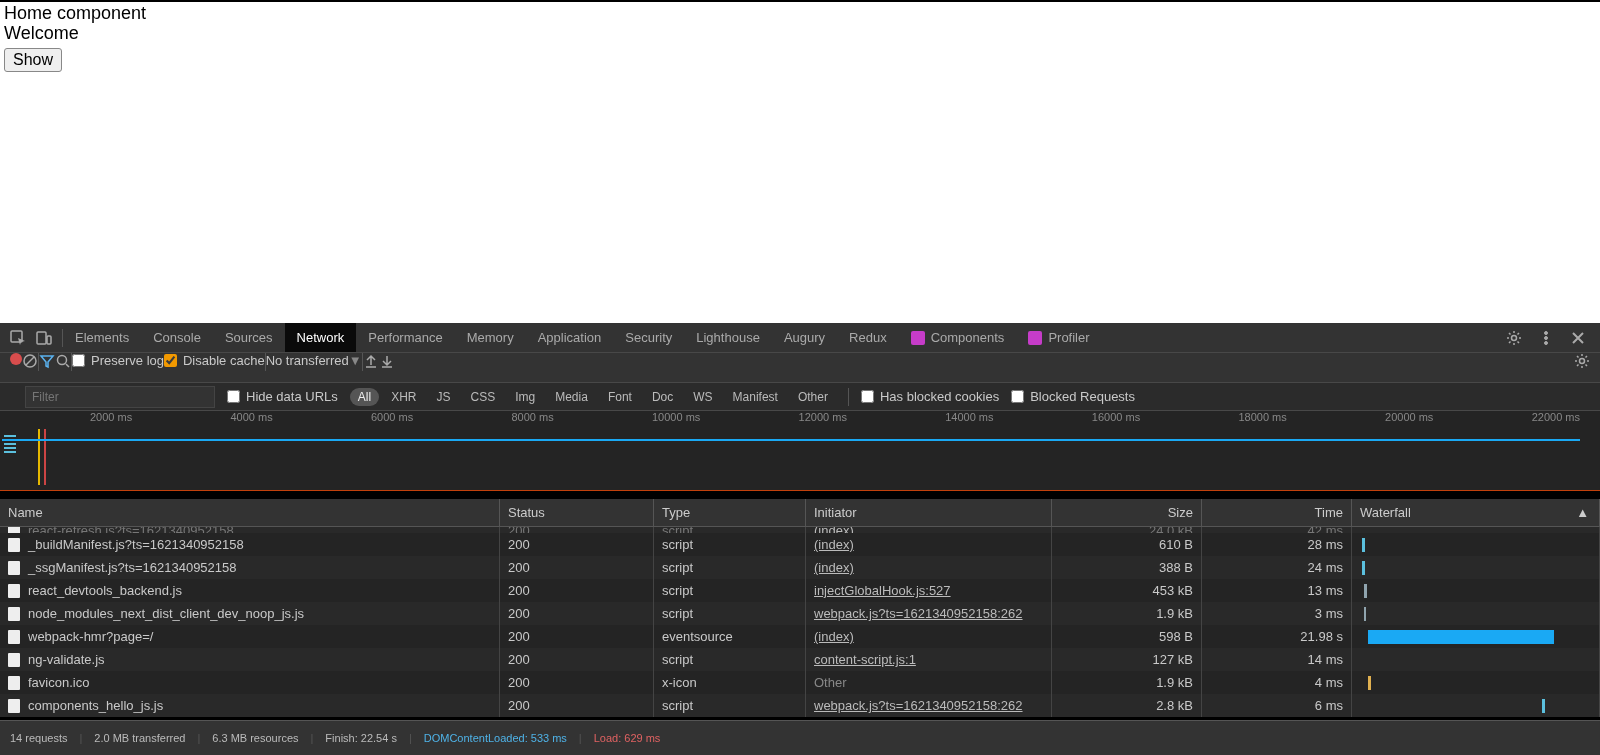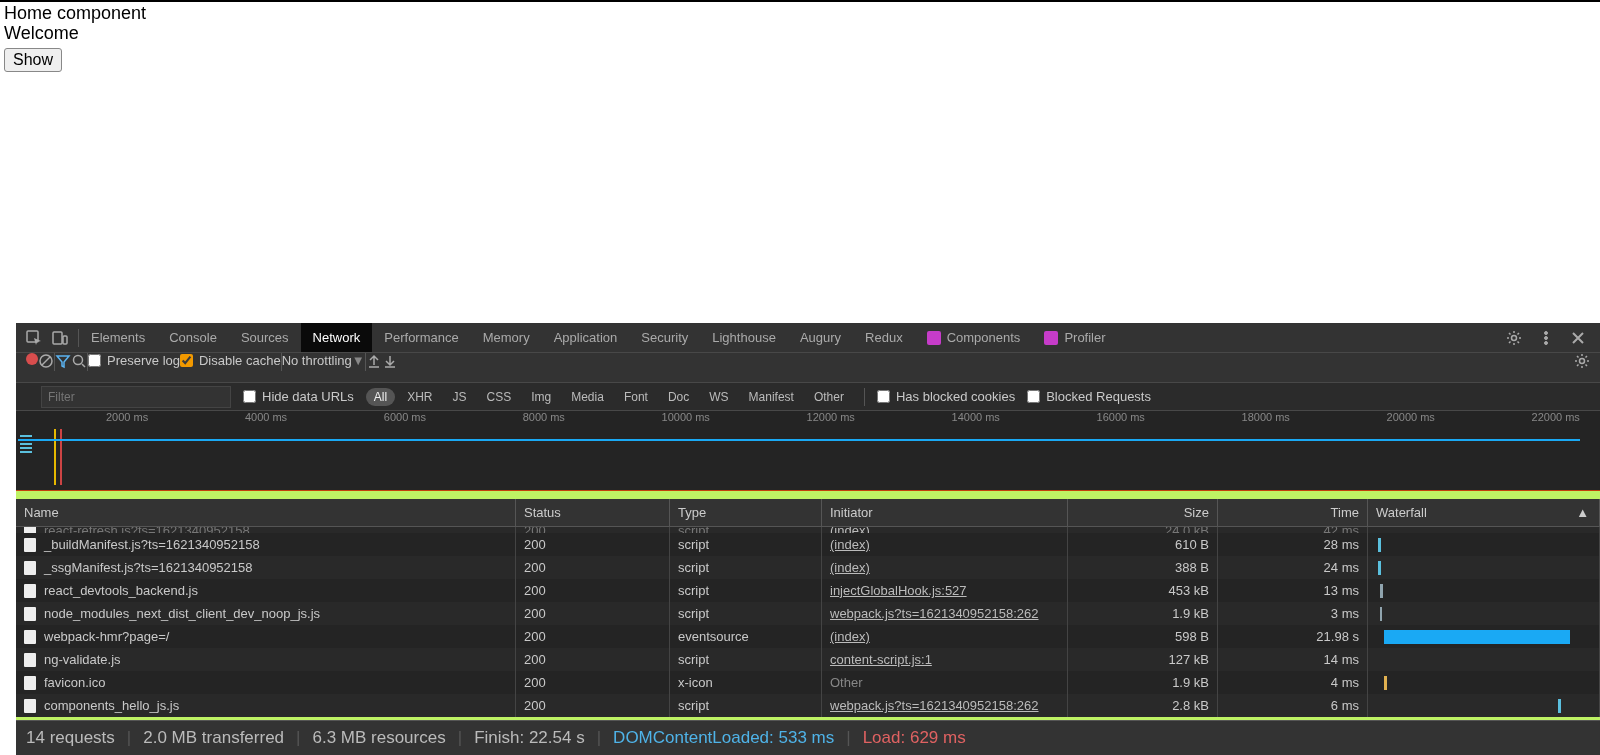--- a/index.html
+++ b/index.html
@@ -9,7 +9,7 @@
 .page-content div { font-size: 18px; line-height: 1.1; }
 .show-btn { font-size: 16px; padding: 2px 8px; border: 1px solid #888; border-radius: 3px; background: #efefef; margin-top: 4px; cursor: pointer; }
 
-.devtools { position: absolute; left: 16px; right: 0; bottom: 0; height: 432px; background: #bef264; color: #c9c9c9; font-size: 13px; display: flex; flex-direction: column; }
+.devtools { position: absolute; left: 0; right: 0; bottom: 0; height: 432px; background: #000000; color: #c9c9c9; font-size: 13px; display: flex; flex-direction: column; }
 
 .dt-tabs { height: 30px; background: #333333; display: flex; align-items: center; border-bottom: 1px solid #484848; }
 .dt-tabs .prefix { display: flex; gap: 10px; padding: 0 10px; align-items: center; }

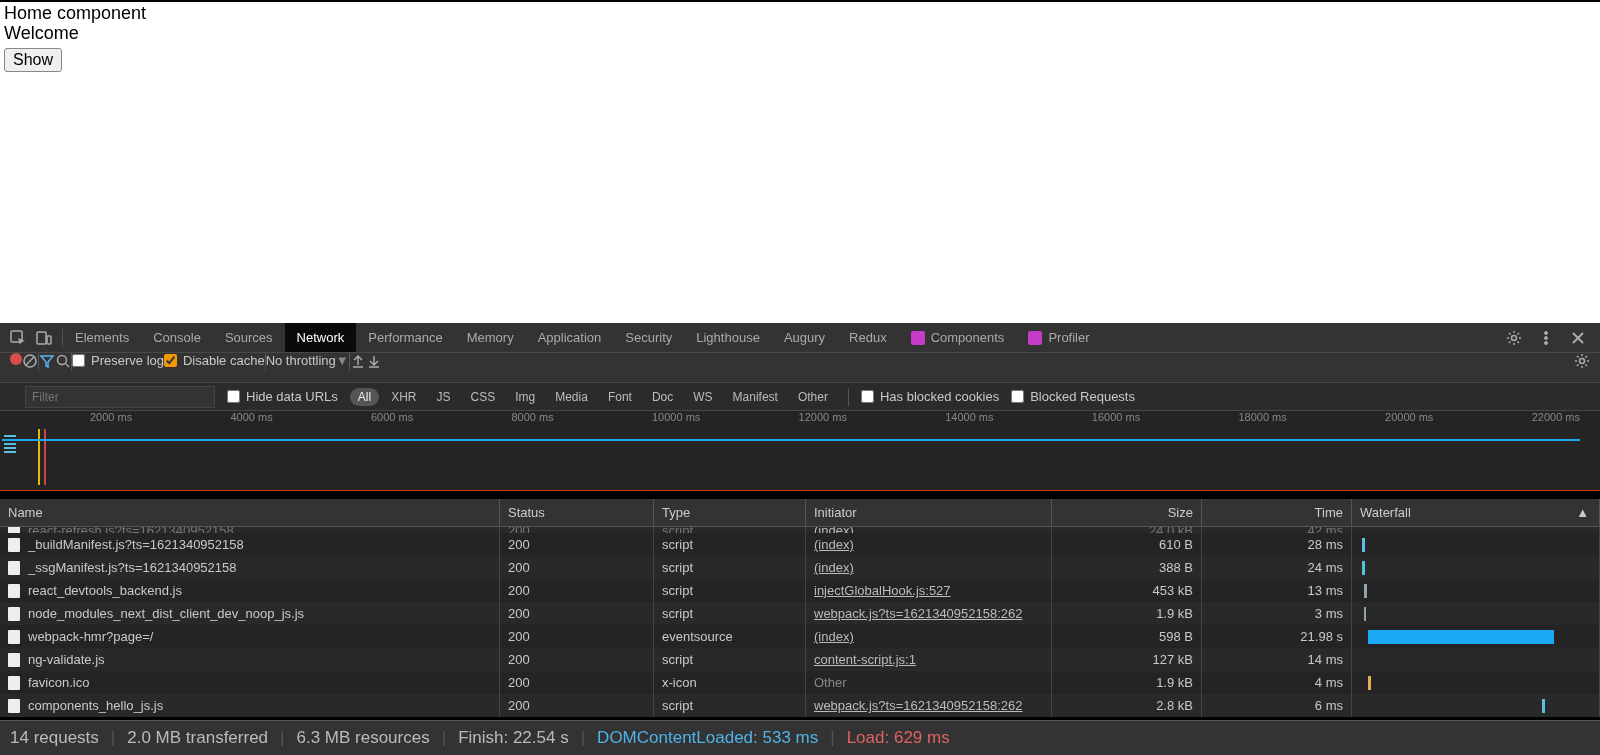--- a/index.html
+++ b/index.html
@@ -174,7 +174,7 @@
         <span>Disable cache</span>
       </label>
     <div class="sep"></div>
-    <span>No throttling</span>
+    <span>No transferred</span>
     <span style="color:#888">▼</span>
     <div class="sep"></div>
     <svg class="icon-svg" viewBox="0 0 16 16">

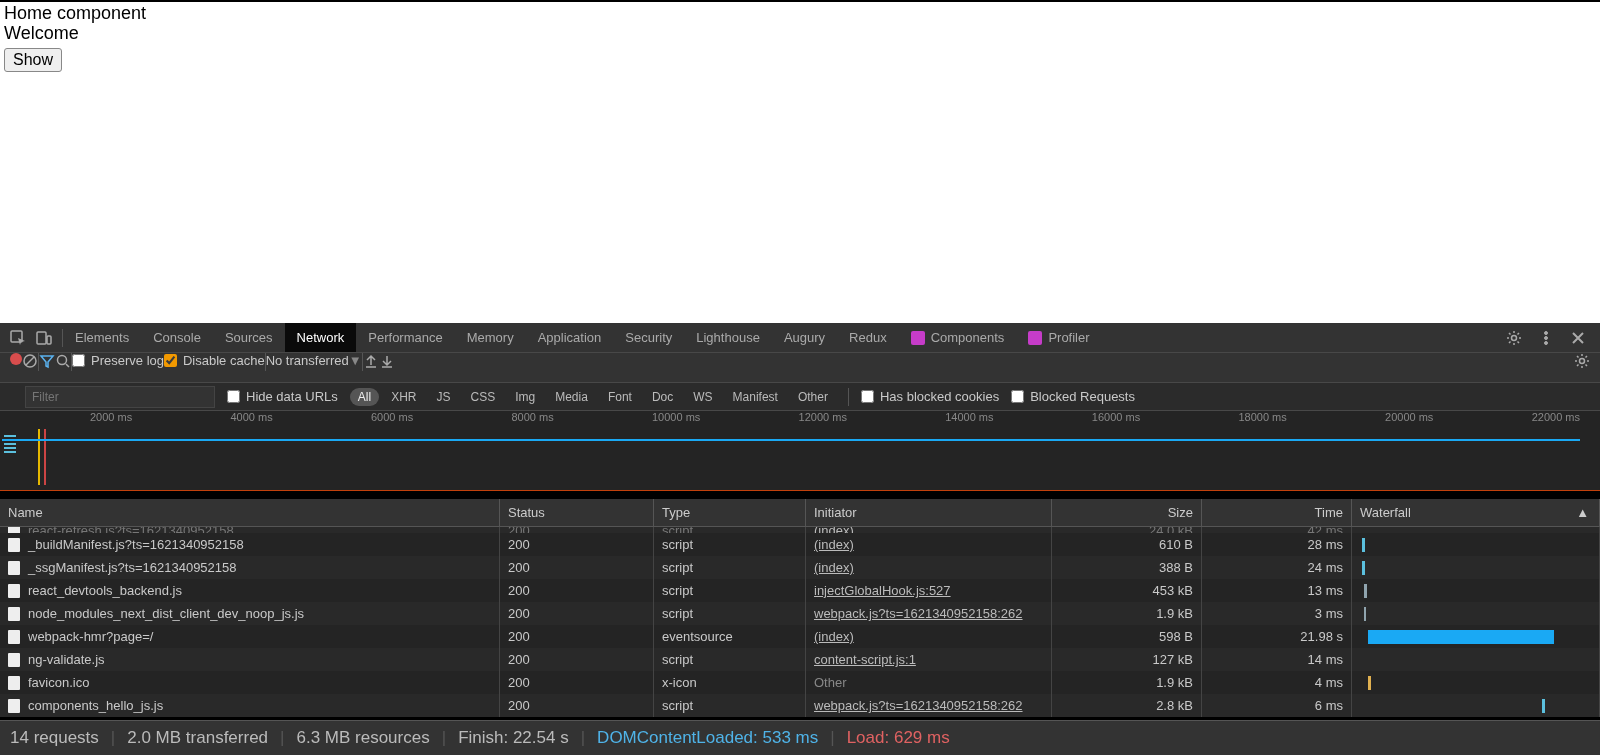--- a/index.html
+++ b/index.html
@@ -60,7 +60,7 @@
 .wf-tick { width: 3px; height: 14px; }
 .partial-row .cell-text { color: #777; }
 
-.dt-status { height: 28px; background: #333; border-top: 1px solid #555; display: flex; align-items: center; gap: 12px; padding: 17px 10px; font-size: 17px; color: #bbb; }
+.dt-status { height: 28px; background: #333; border-top: 1px solid #555; display: flex; align-items: center; gap: 12px; padding: 17px 10px; font-size: 11px; color: #bbb; }
 .dt-status .sep2 { color: #555; }
 .dcl { color: #4fb3e8; }
 .load { color: #e06262; }

